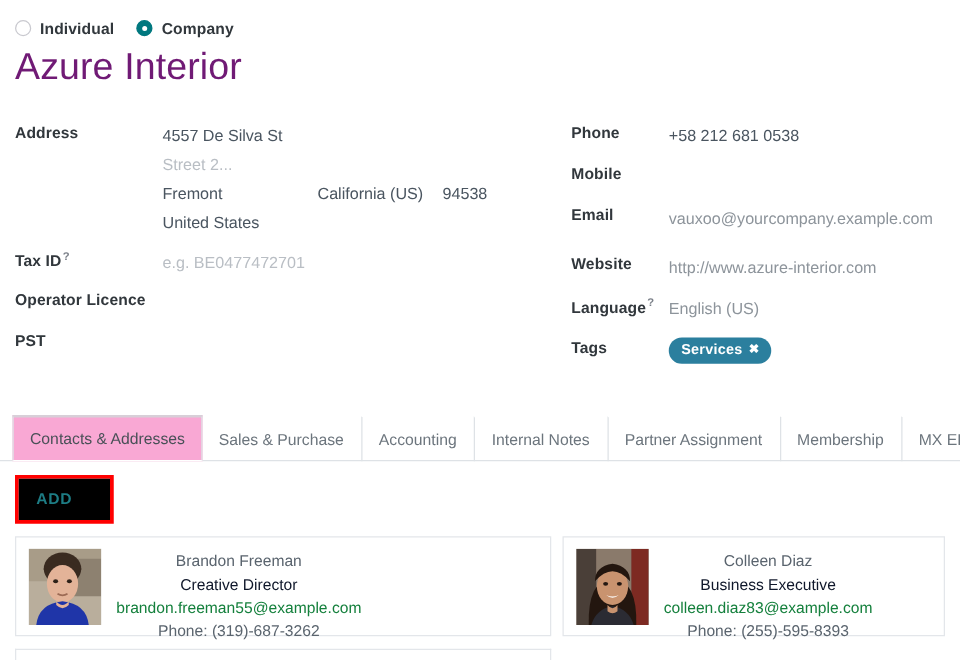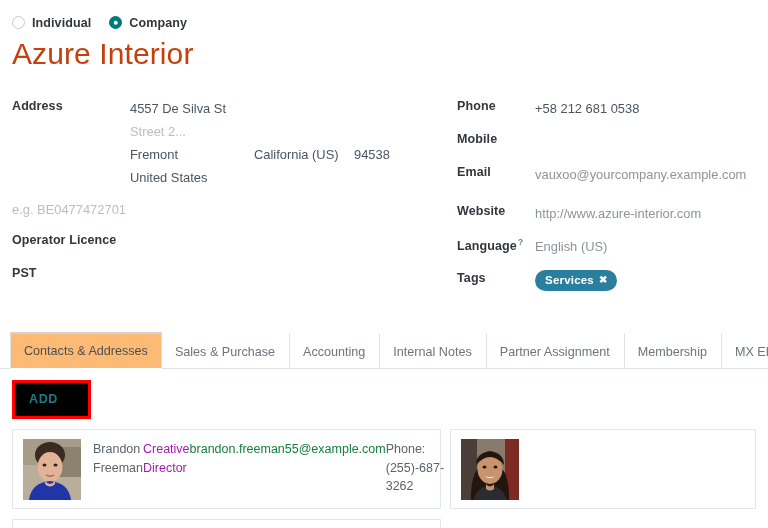--- a/index.html
+++ b/index.html
@@ -71,7 +71,7 @@
   .rec-title {
     font-size: 30px;
     font-weight: 400;
-    color: #c2410c;
+    color: #701a75;
     padding: 2px 0 0 12px;
     line-height: 40px;
     letter-spacing: .1px;

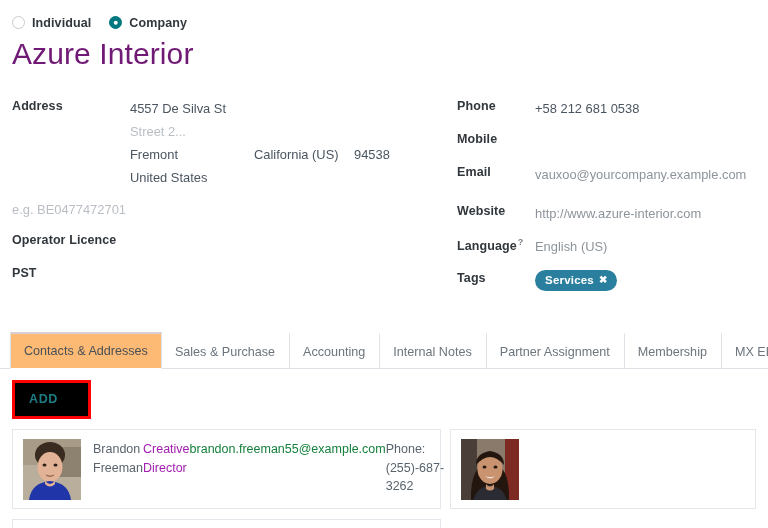--- a/index.html
+++ b/index.html
@@ -304,6 +304,9 @@
       </div>
 
       <div class="frow" style="margin-top:9px;">
+        <div class="flabel">
+          <span>Tax ID</span><span class="help-q">?</span>
+        </div>
         <div class="fvalue muted">e.g. BE0477472701</div>
       </div>
 

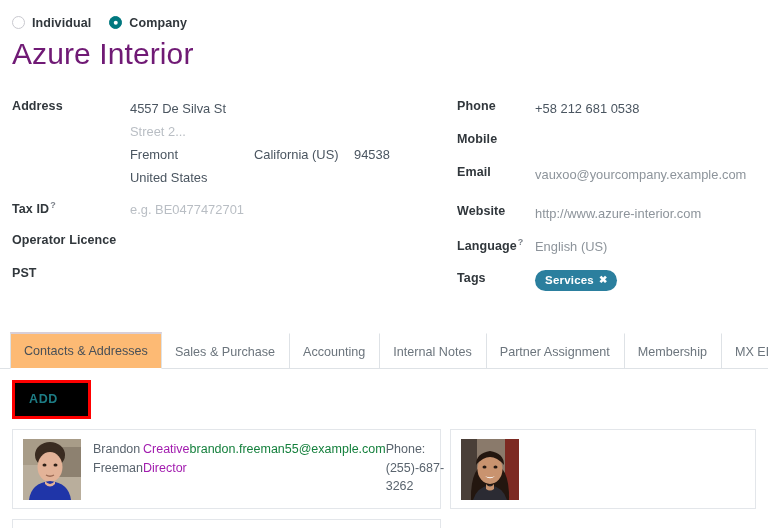--- a/index.html
+++ b/index.html
@@ -177,7 +177,7 @@
   .tab + .tab { border-left: 1px solid #dee2e6; }
   .tab.active {
     color: #495057;
-    background: #fdba74;
+    background: #f9a8d4;
     border: 1px solid #dee2e6;
     border-bottom: 1px solid #fff;
     border-top: 2px solid #d8cfd8;

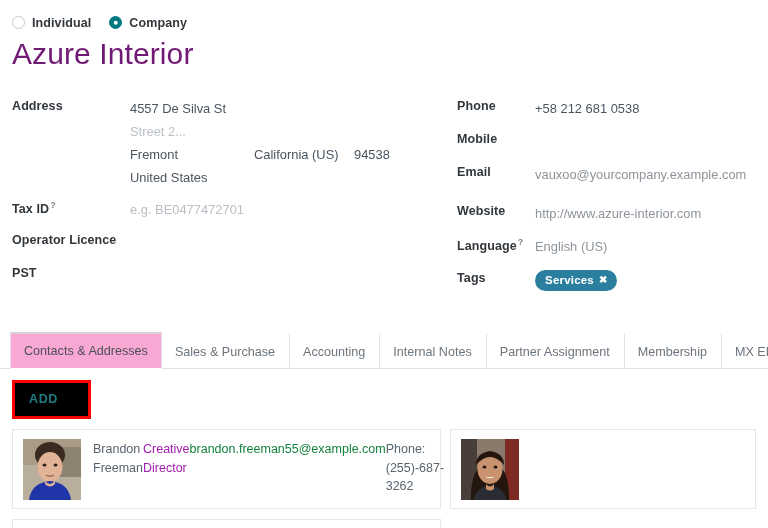--- a/index.html
+++ b/index.html
@@ -246,9 +246,10 @@
 
   .cinfo {
     display: flex;
-    flex-direction: row;
+    flex-direction: column;
     justify-content: flex-start;
     padding-top: 1px;
+    align-items: center;
   }
   .cname  { font-size: 12.5px; color: #5a646e; line-height: 18.5px; }
   .crole  { font-size: 12.5px; color: #a21caf; line-height: 18.5px; }

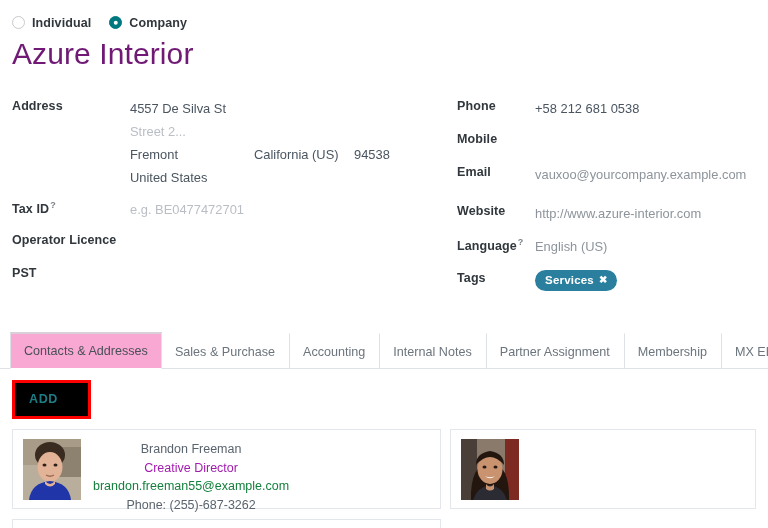--- a/index.html
+++ b/index.html
@@ -424,6 +424,12 @@
           <path d="M25 45 Q29 50 33 45 L33 50 Q29 53 25 50 Z" fill="#c9936f"></path>
         </svg>
       </div>
+      <div class="cinfo">
+        <div class="cname">Colleen Diaz</div>
+        <div class="crole">Business Executive</div>
+        <div class="cmail">colleen.diaz83@example.com</div>
+        <div class="cphone">Phone: (255)-595-8393</div>
+      </div>
     </div>
 
   </div>

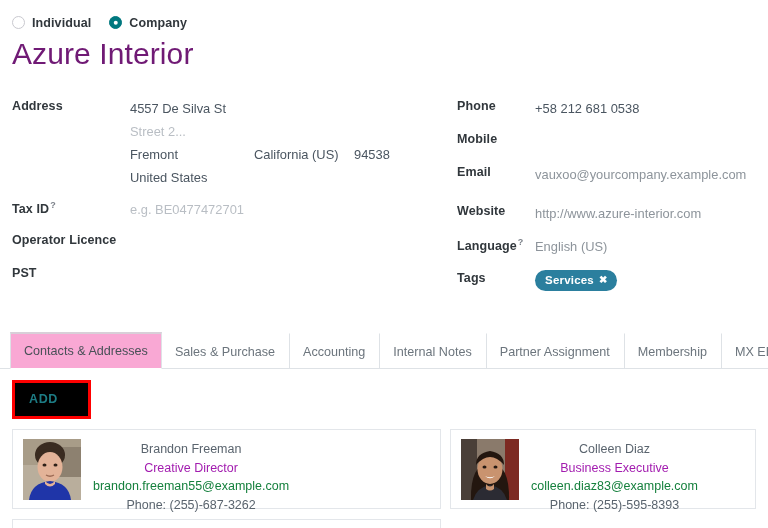--- a/index.html
+++ b/index.html
@@ -252,7 +252,7 @@
     align-items: center;
   }
   .cname  { font-size: 12.5px; color: #5a646e; line-height: 18.5px; }
-  .crole  { font-size: 12.5px; color: #a21caf; line-height: 18.5px; }
+  .crole  { font-size: 12.5px; color: #0f172a; line-height: 18.5px; }
   .cmail  { font-size: 12.5px; color: #15803d; line-height: 18.5px; }
   .cphone { font-size: 12.5px; color: #5a646e; line-height: 18.5px; }
 

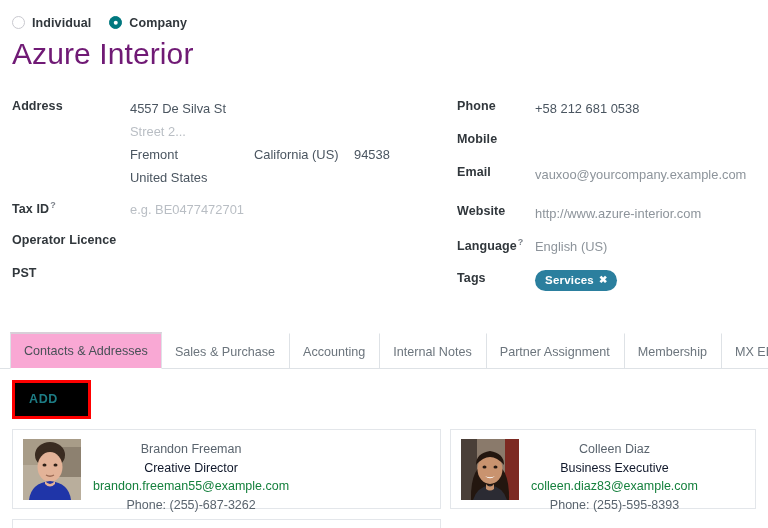--- a/index.html
+++ b/index.html
@@ -403,7 +403,7 @@
         <div class="cname">Brandon Freeman</div>
         <div class="crole">Creative Director</div>
         <div class="cmail">brandon.freeman55@example.com</div>
-        <div class="cphone">Phone: (255)-687-3262</div>
+        <div class="cphone">Phone: (319)-687-3262</div>
       </div>
     </div>
 

